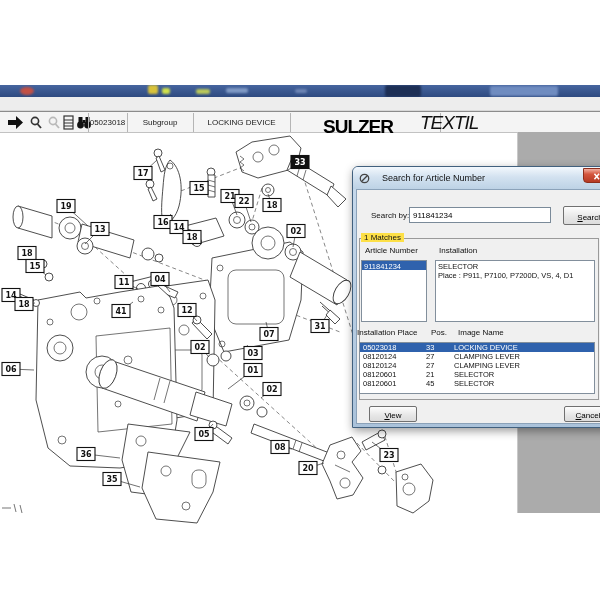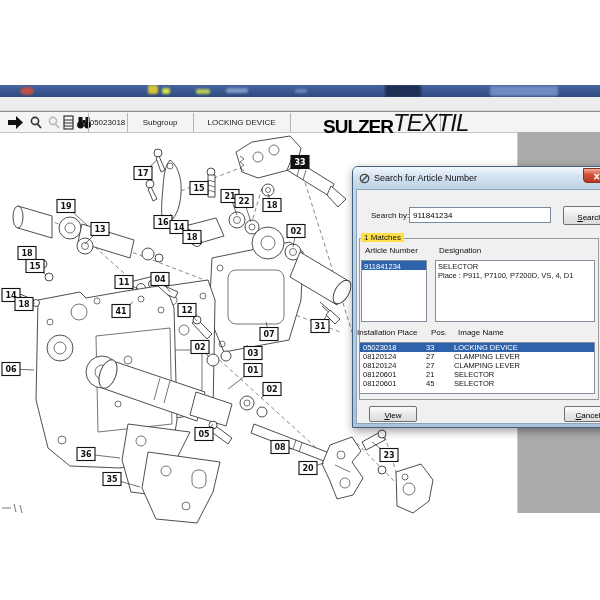--- a/index.html
+++ b/index.html
@@ -20,7 +20,7 @@
     justify-content:center; font-size:8px; color:#1a1a1a; }
   #brand { position:absolute; left:323px; top:0px; height:21px; display:flex; align-items:center; }
   #brand .b1 { font-size:19px; font-weight:bold; letter-spacing:-1px; color:#000;margin-top:8px; }
-  #brand .b2 { font-size:24px; font-style:italic; font-weight:500; letter-spacing:-1px; color:#111; }
+  #brand .b2 { font-size:19px; font-style:italic; font-weight:500; letter-spacing:-1px; color:#111;margin-left:27px; }
   .tb-icon { position:absolute; top:3px; }
 
   

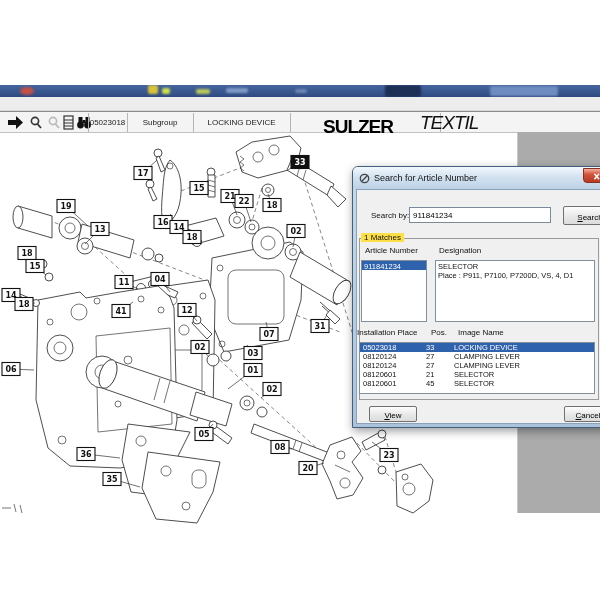--- a/index.html
+++ b/index.html
@@ -37,7 +37,7 @@
   #dlg-title { position:absolute; left:0; top:0; width:100%; height:22px;
     border-radius:5px 5px 0 0;
     background:linear-gradient(#f3f8fd,#d3e2f0 45%,#bdd2e5); display:flex; align-items:center; }
-  #dlg-title-text { font-size:9px; color:#111; margin-left:4px; }
+  #dlg-title-text { font-size:9px; color:#111; margin-left:12px; }
   #dlg-close { position:absolute; right:-6px; top:1px; width:34px; height:15px;
     background:linear-gradient(#f2b0a0,#d4553d 40%,#b53a24); border:1px solid #8d2e1c;
     border-radius:0 4px 4px 4px; }

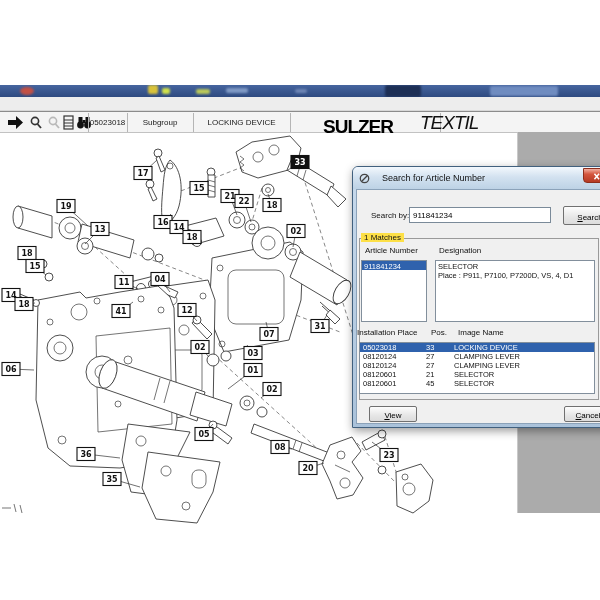--- a/index.html
+++ b/index.html
@@ -426,7 +426,7 @@
     <div id="group-box"></div>
     <span class="lbl" id="matches-label">1 Matches</span>
     <span class="lbl" style="left:8px;top:56px">Article Number</span>
-    <span class="lbl" style="left:82px;top:56px">Designation</span>
+    <span class="lbl" style="left:82px;top:56px">Installation</span>
 
     <div class="inset" id="article-list">
         <div class="li sel">911841234</div>

